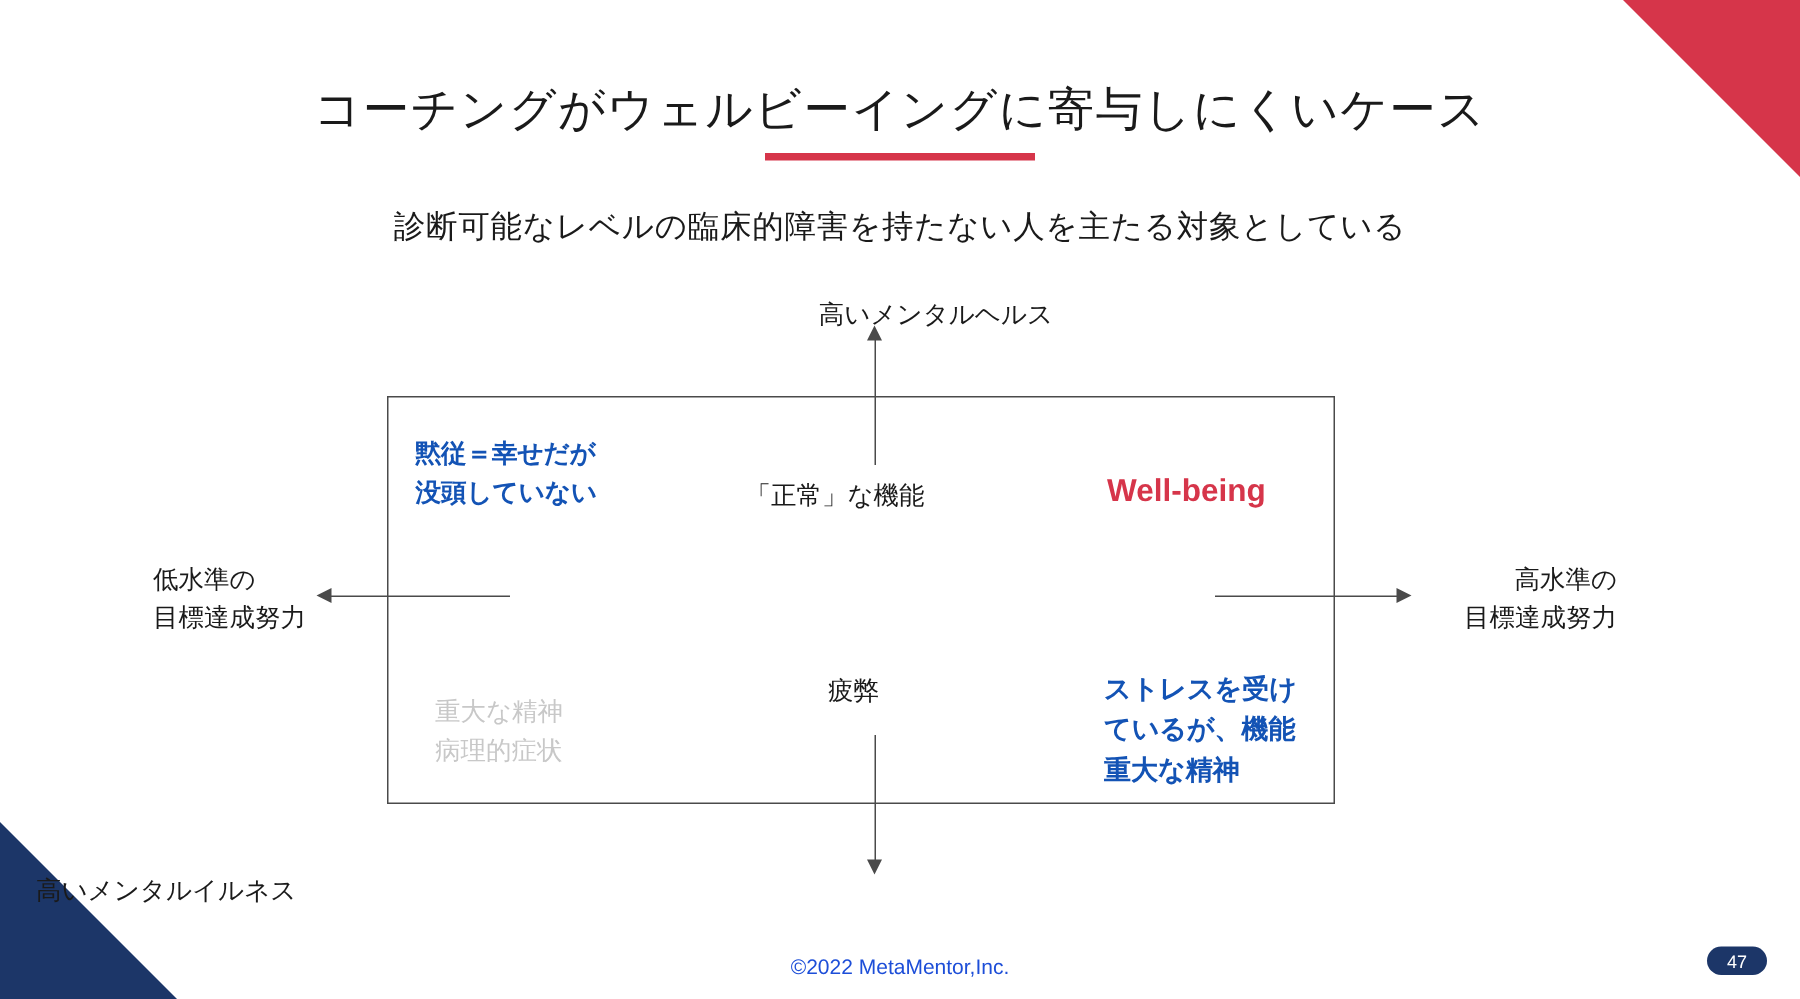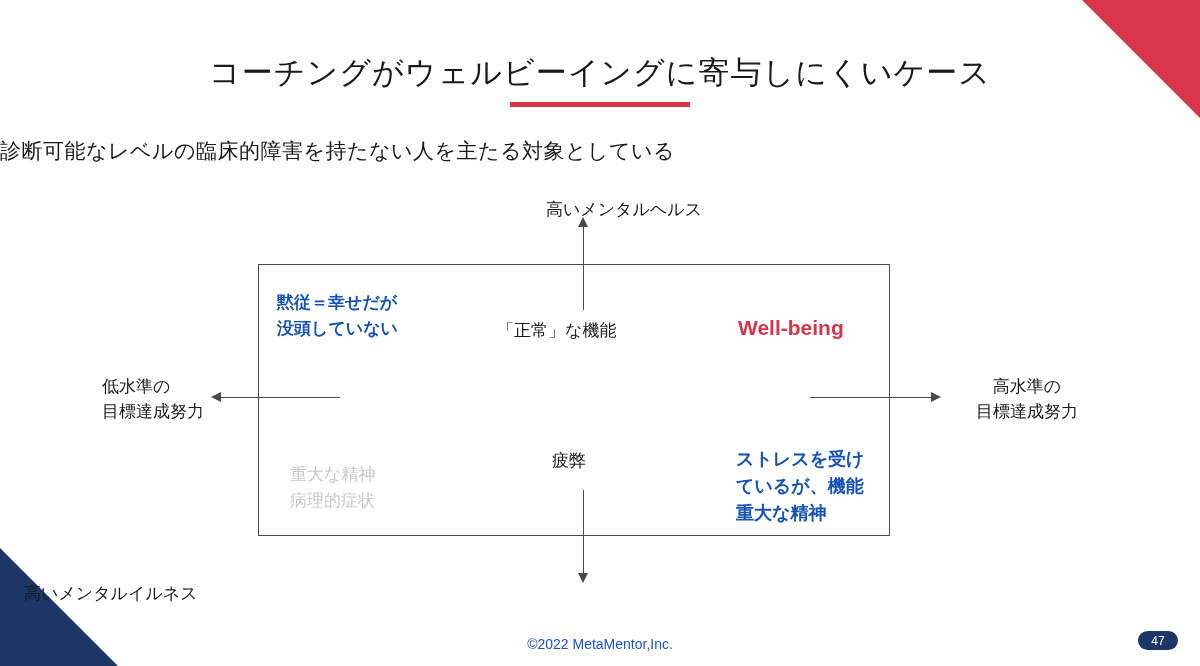--- a/index.html
+++ b/index.html
@@ -64,7 +64,7 @@
     top: 137px;
     left: 0;
     width: 1200px;
-    text-align: left;
+    text-align: center;
     font-size: 21px;
     color: #1a1a1a;
     letter-spacing: 0.5px;

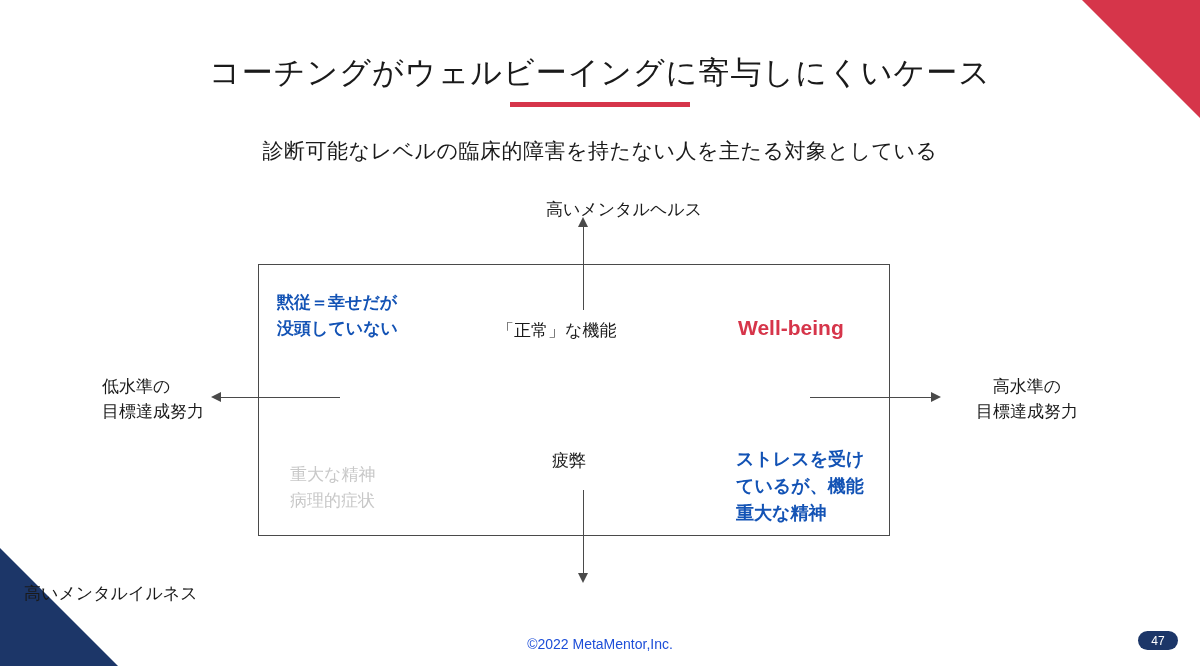--- a/index.html
+++ b/index.html
@@ -105,7 +105,7 @@
   .lbl-right {
     top: 185px;
     left: 952px;
-    text-align: center;
+    text-align: right;
   }
   .box {
     position: absolute;

